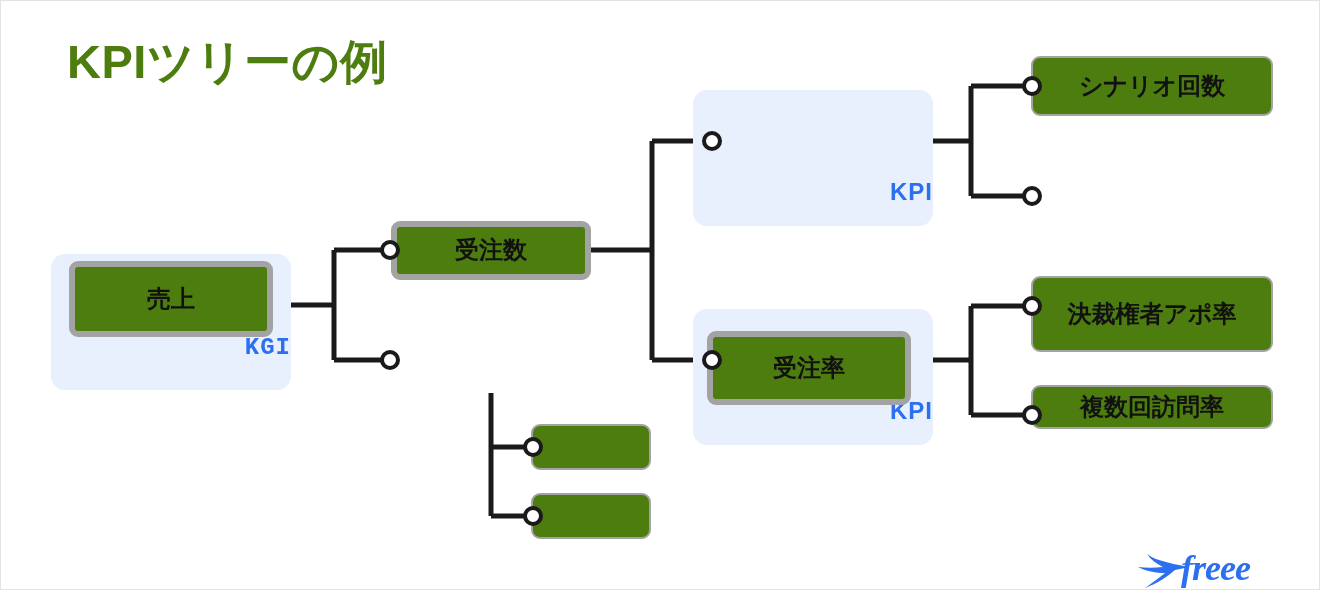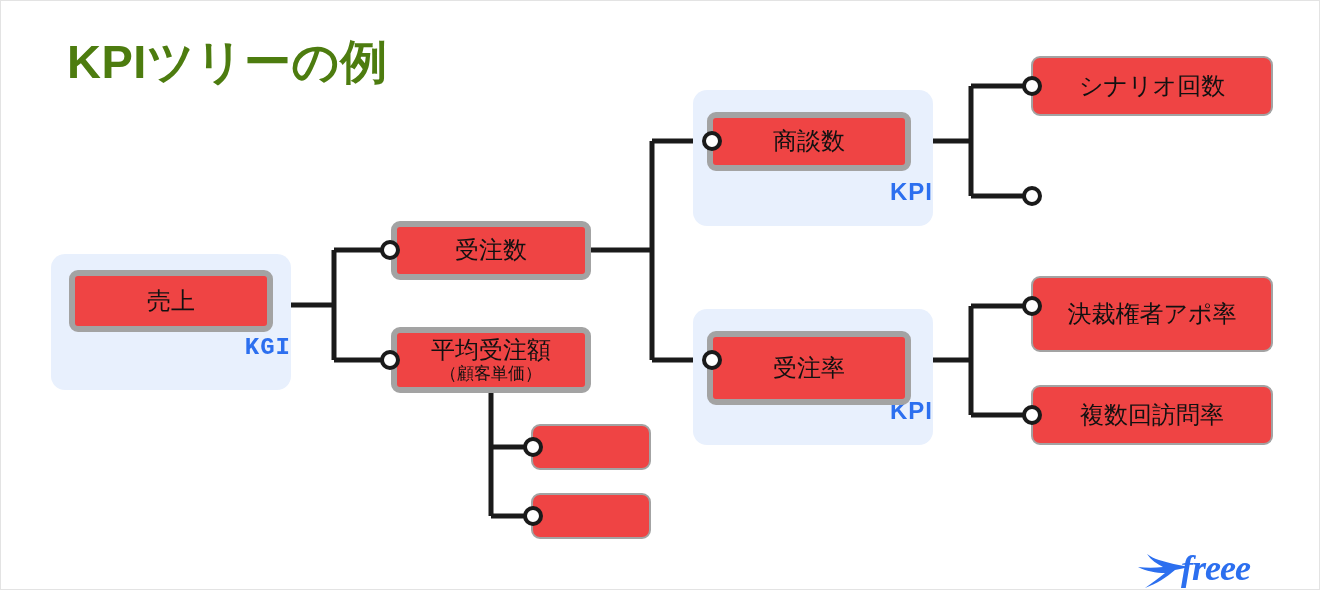--- a/index.html
+++ b/index.html
@@ -56,7 +56,7 @@
   .node {
     position: absolute;
     box-sizing: border-box;
-    background: #ef4444;
+    background: #4d7c0f;
     border: 6px solid #a3a3a3;
     border-radius: 9px;
     display: flex;
@@ -64,7 +64,7 @@
     align-items: center;
     justify-content: center;
     color: #111111;
-    font-weight: normal;
+    font-weight: bold;
     line-height: 1.12;
     text-align: center;
   }

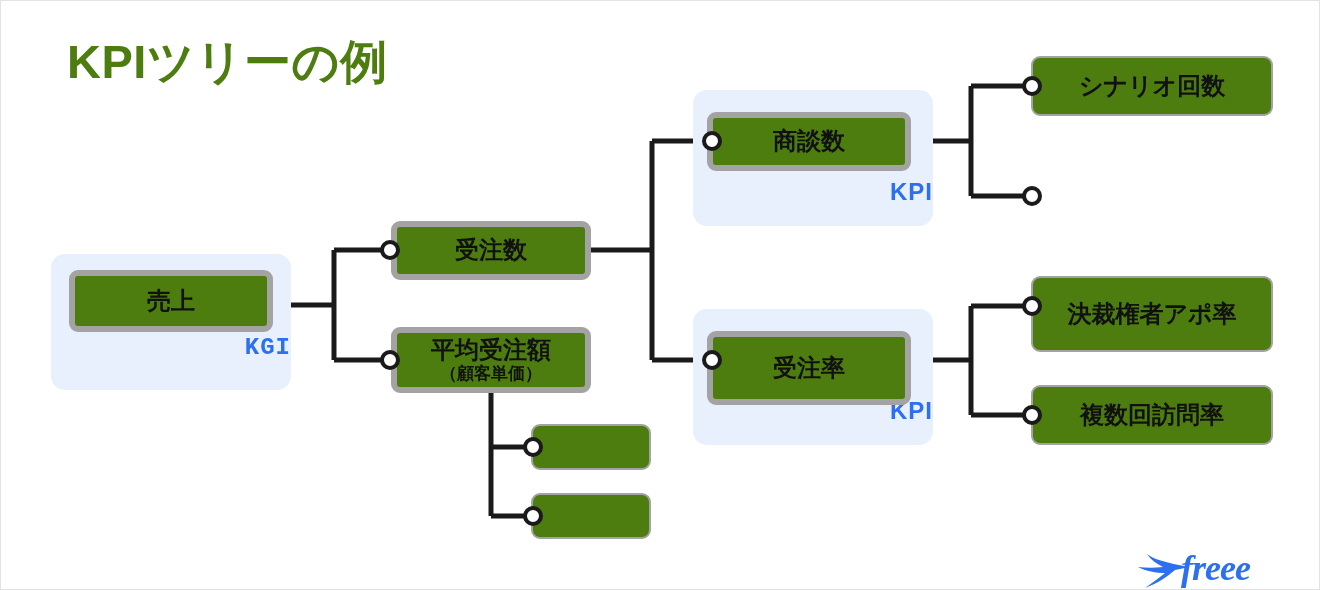--- a/index.html
+++ b/index.html
@@ -173,9 +173,6 @@
     <span class="l2">（顧客単価）</span>
   </div>
 
-  <div class="node" style="left:706px; top:111px; width:204px; height:59px;">
-    <span class="l1">商談数</span>
-  </div>
 
   <div class="node" style="left:706px; top:330px; width:204px; height:74px;">
     <span class="l1">受注率</span>

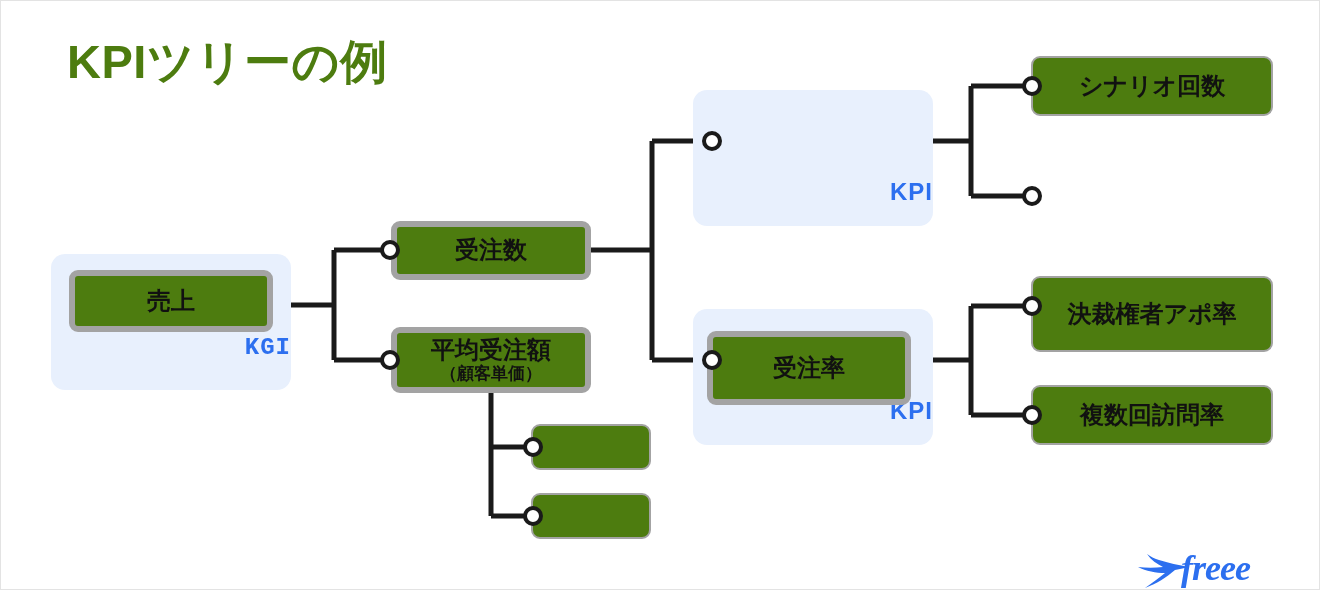--- a/index.html
+++ b/index.html
@@ -160,7 +160,7 @@
     <div class="group-label" style="top:88px;">KPI</div>
   </div>
 
-  <div class="node" style="left:68px; top:269px; width:204px; height:62px;">
+  <div class="node" style="left:68px; top:260px; width:204px; height:76px;">
     <span class="l1">売上</span>
   </div>
 

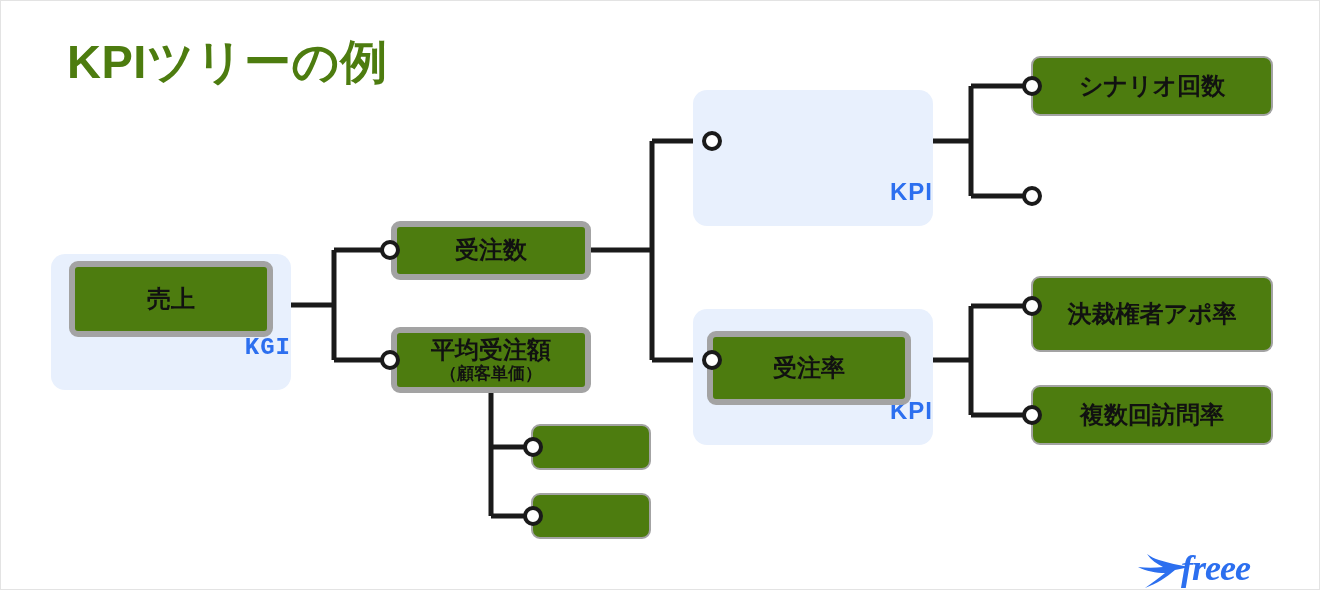--- a/index.html
+++ b/index.html
@@ -168,10 +168,6 @@
     <span class="l1">受注数</span>
   </div>
 
-  <div class="node" style="left:390px; top:326px; width:200px; height:66px;">
-    <span class="l1">平均受注額</span>
-    <span class="l2">（顧客単価）</span>
-  </div>
 
 
   <div class="node" style="left:706px; top:330px; width:204px; height:74px;">

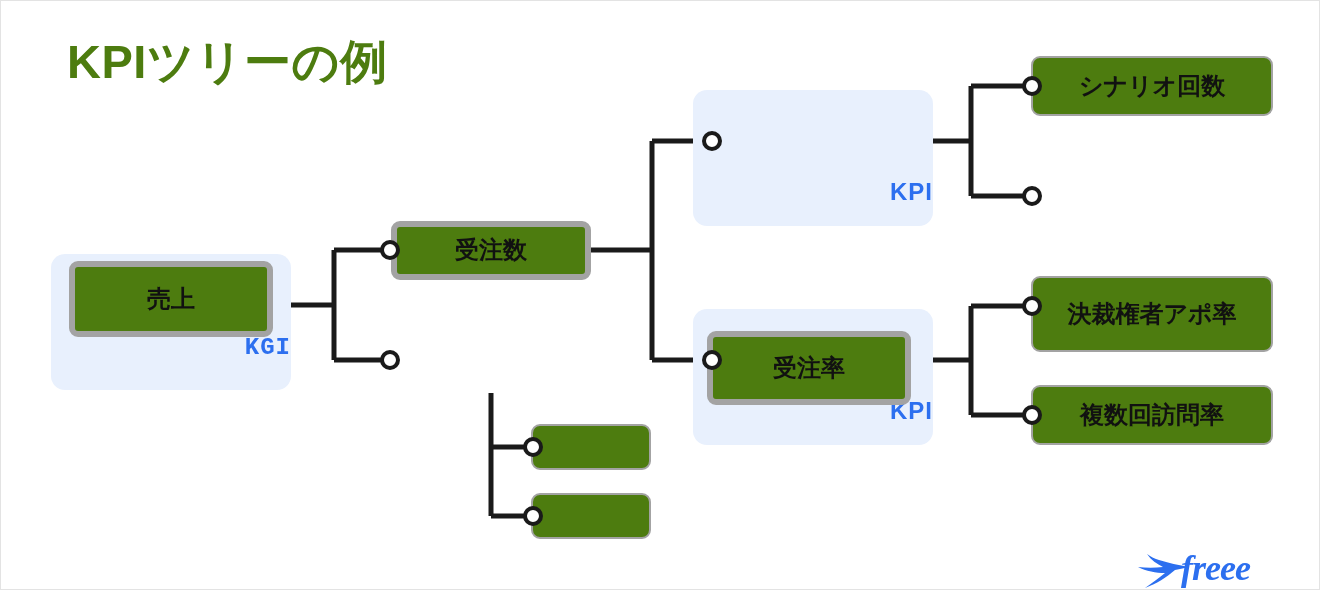--- a/index.html
+++ b/index.html
@@ -183,7 +183,7 @@
     <span class="l1">決裁権者アポ率</span>
   </div>
 
-  <div class="node thin" style="left:1030px; top:384px; width:242px; height:60px;">
+  <div class="node thin" style="left:1030px; top:384px; width:242px; height:44px;">
     <span class="l1">複数回訪問率</span>
   </div>
 

